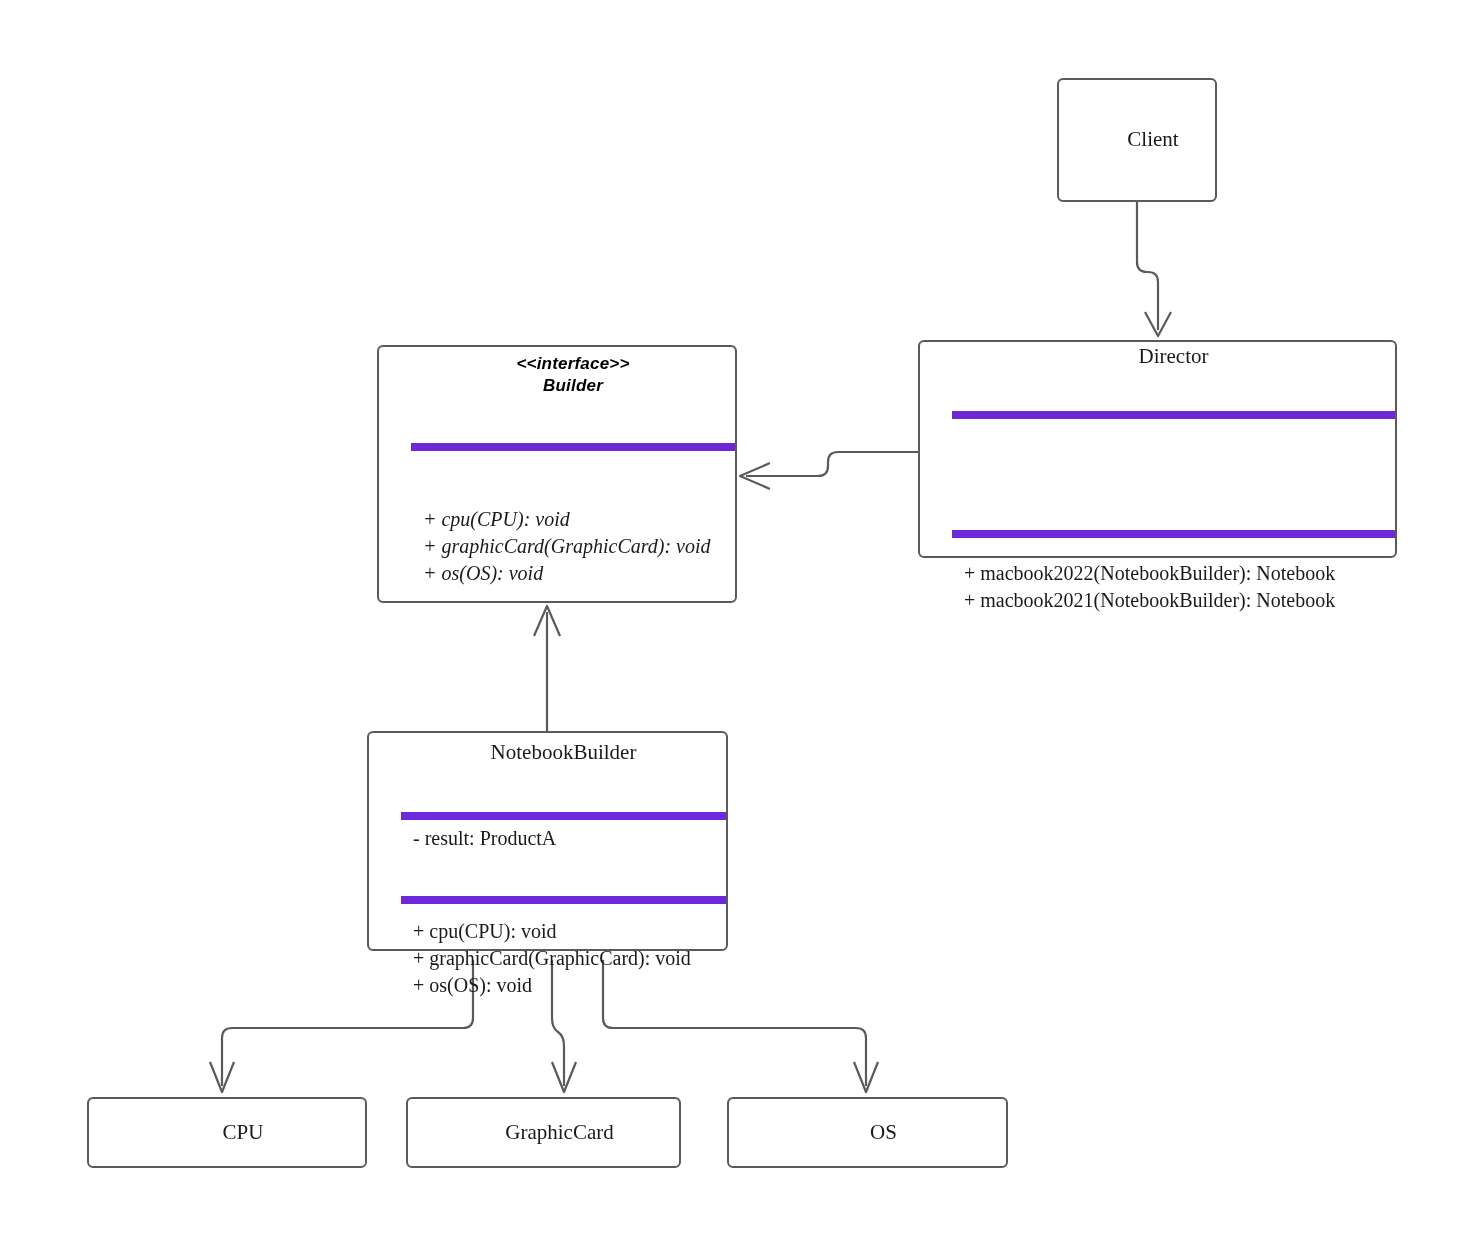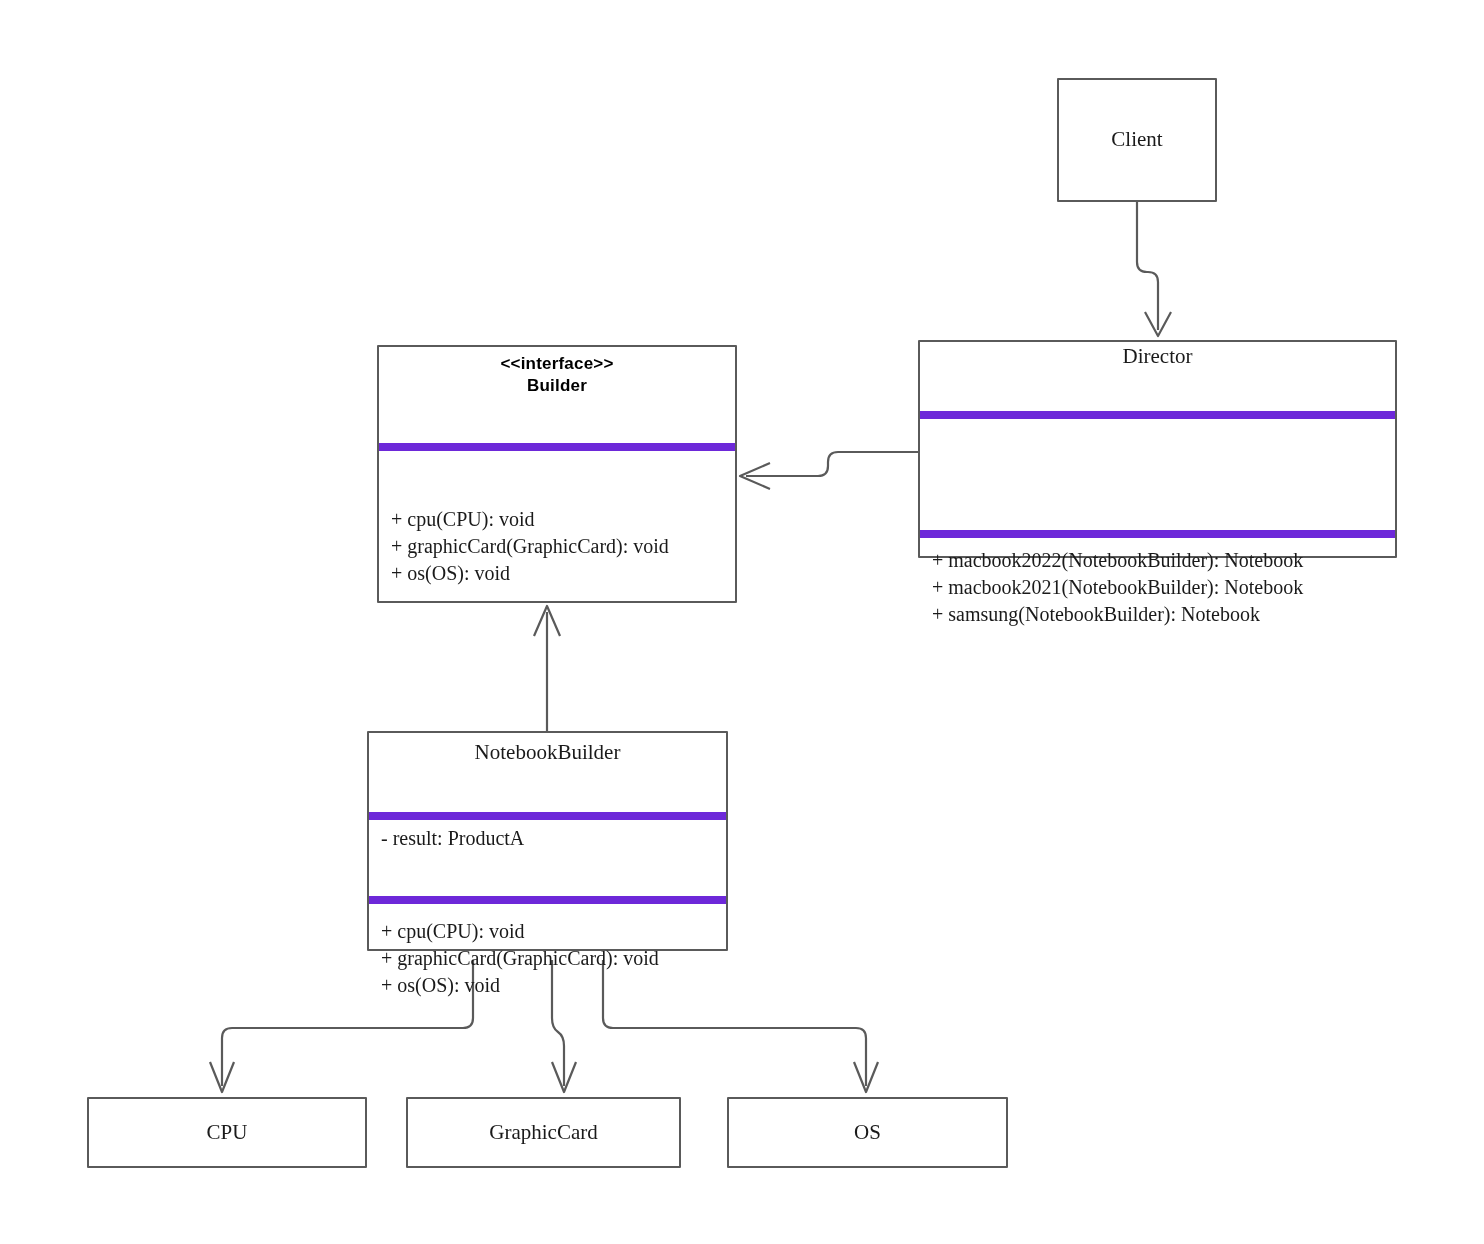--- a/index.html
+++ b/index.html
@@ -30,7 +30,8 @@
     box-sizing: border-box;
     background: #ffffff;
     border: 2px solid #5a5a5a;
-    border-radius: 1px;
+    border-radius: 6px;
+    padding-left: 32px;
   }
   .simple-node {
     display: flex;

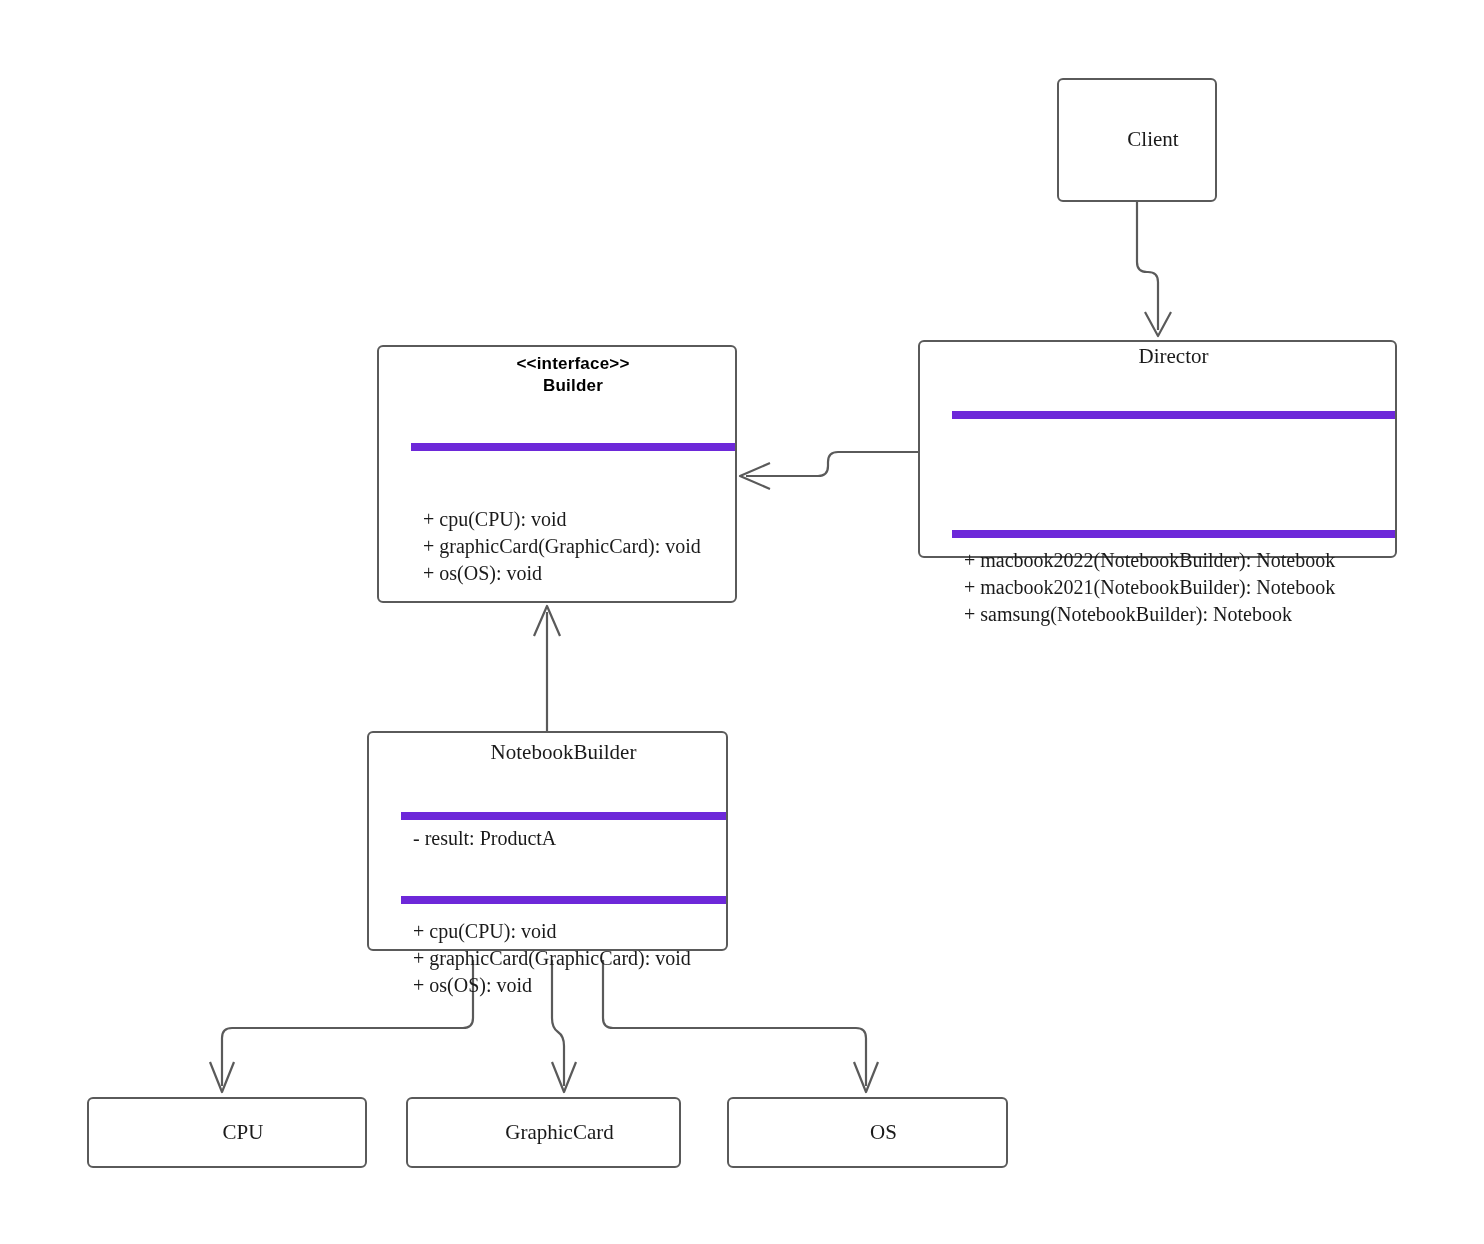--- a/index.html
+++ b/index.html
@@ -135,7 +135,7 @@
     </div>
   </div>
 
-  <div class="node" style="left:377px; top:345px; width:360px; height:258px;">
+  <div class="node" style="left:377px; top:345px; width:360px; height:258px;font-style:italic;">
     <div class="compartment title-cell" style="height:56px;">
       <span class="iface-stereo">&lt;&lt;interface&gt;&gt;</span>
       <span class="iface-name">Builder</span>

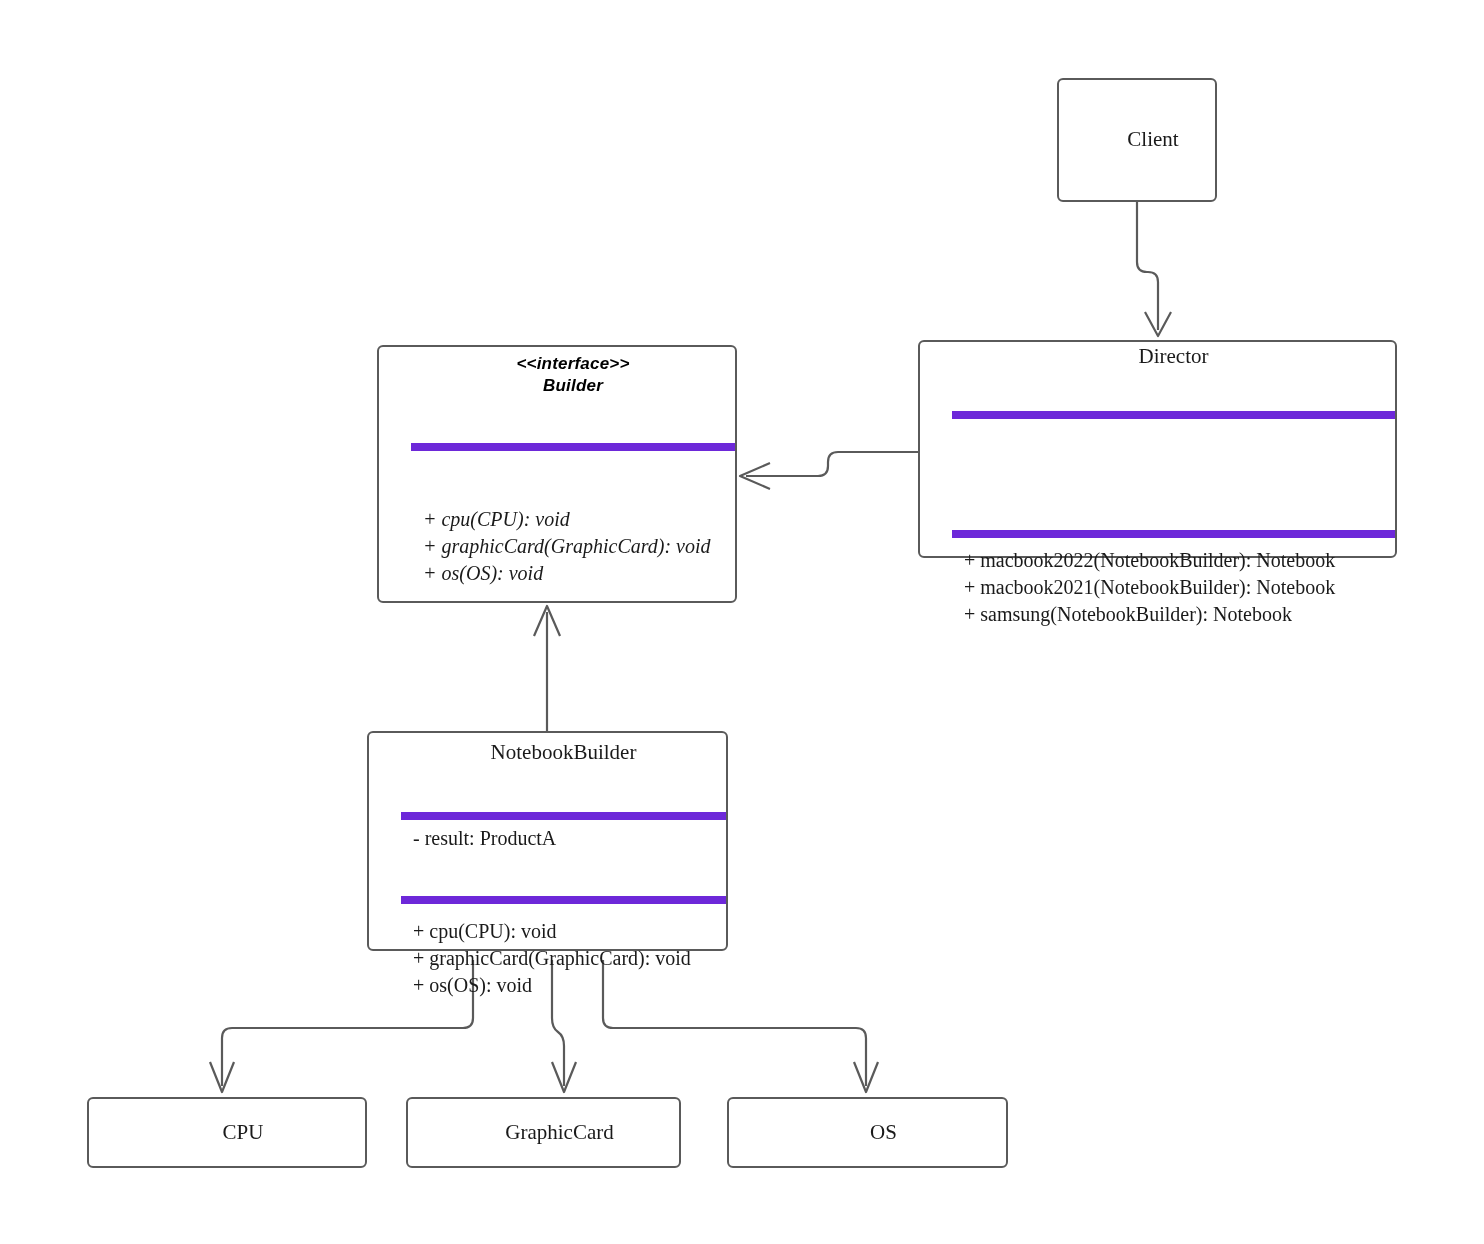--- a/index.html
+++ b/index.html
@@ -131,7 +131,6 @@
     <div class="compartment divider members" style="height:106px;">
       <div class="member">+ macbook2022(NotebookBuilder): Notebook</div>
       <div class="member">+ macbook2021(NotebookBuilder): Notebook</div>
-      <div class="member">+ samsung(NotebookBuilder): Notebook</div>
     </div>
   </div>
 

